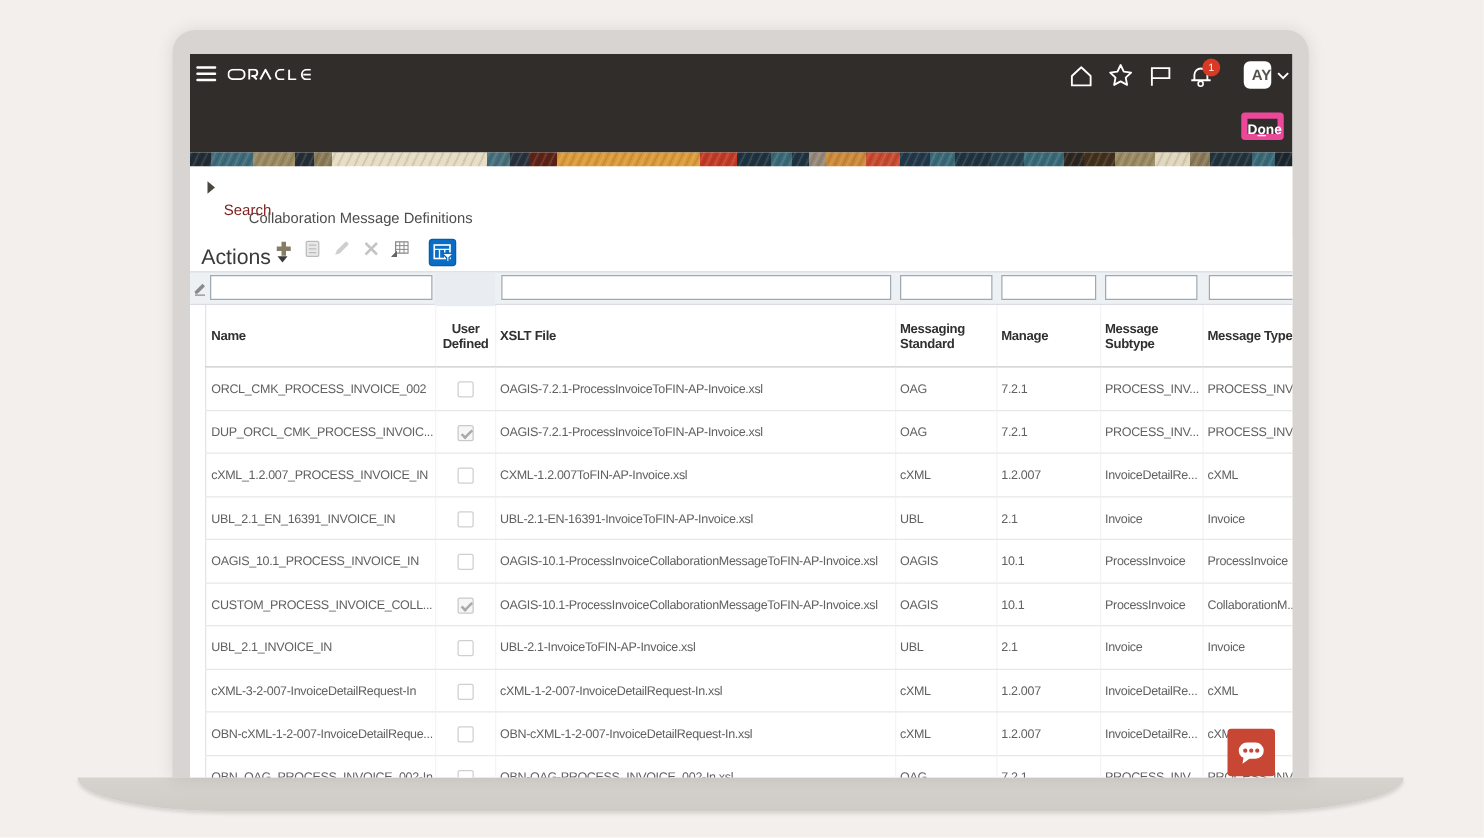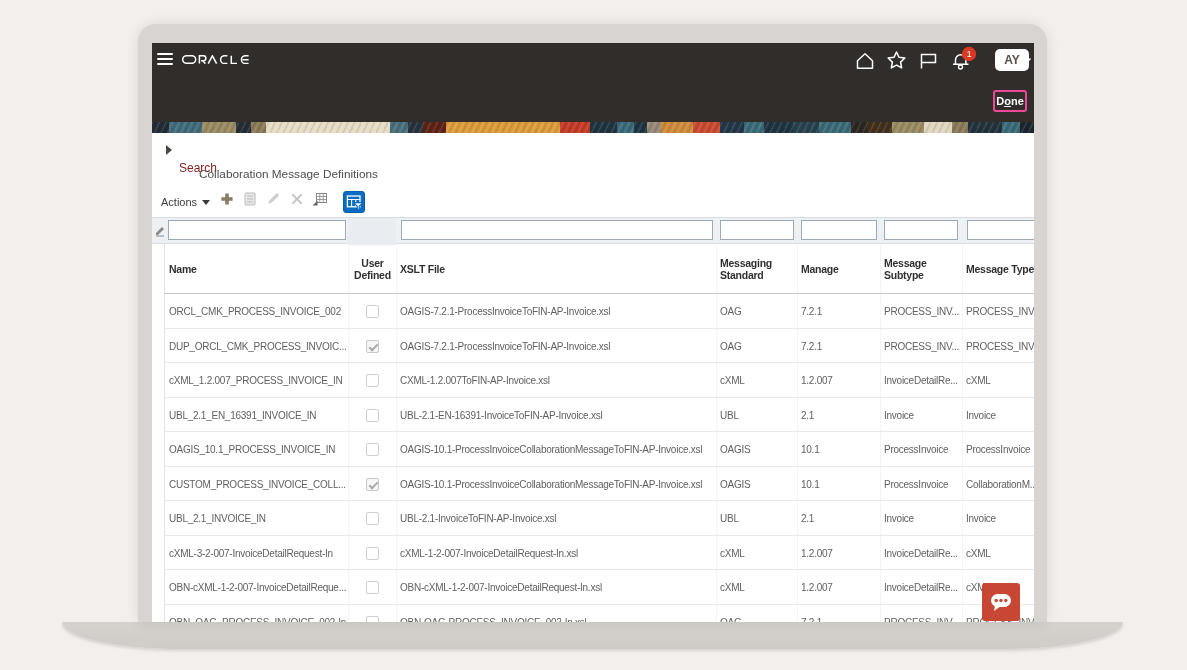--- a/index.html
+++ b/index.html
@@ -30,8 +30,8 @@
   text-align:center; line-height:19px; }
 .donebtn u { text-decoration:underline; }
 .topicons { position:absolute; top:0; left:0; }
-.avatar { position:absolute; left:843px; top:6px; width:34px; height:22px; background:#fff;
-  border-radius:5px; color:#56504a; font-size:12px; font-weight:bold; text-align:center; line-height:22px; }
+.avatar { position:absolute; left:843px; top:6px; width:22px; height:22px; background:#fff;
+  border-radius:5px; color:#56504a; font-size:12px; font-weight:bold; text-align:right; line-height:22px; }
 
 
 .strip { position:absolute; left:0; top:79px; width:882px; height:11px;

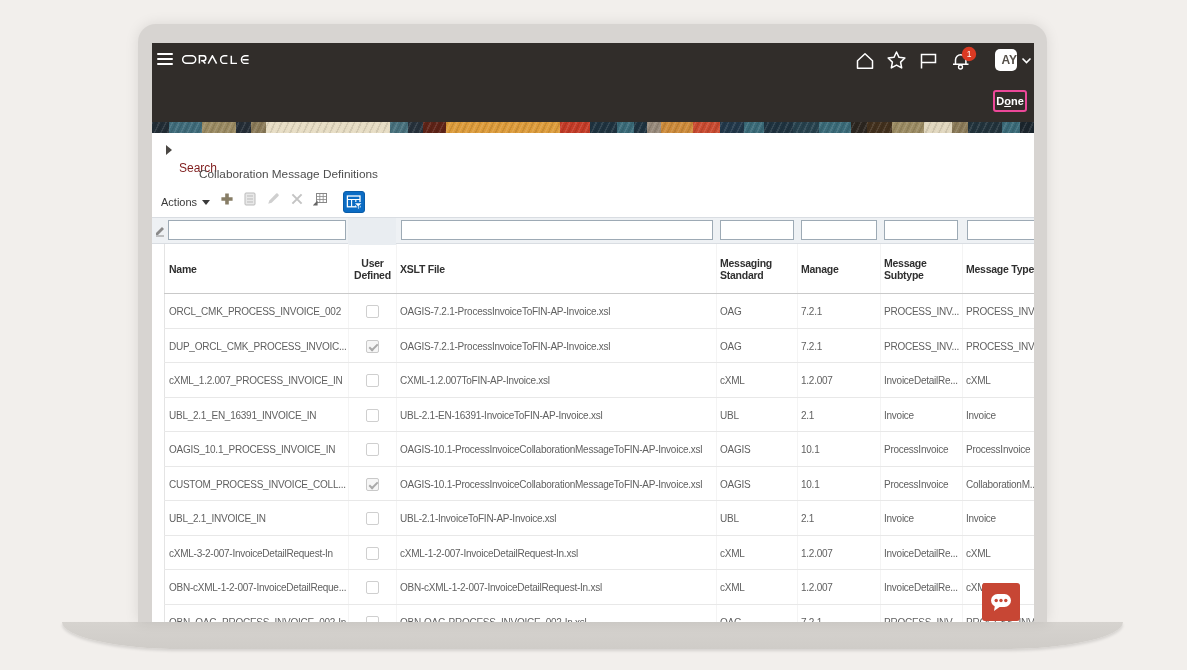--- a/index.html
+++ b/index.html
@@ -26,7 +26,7 @@
   font-size:10px; line-height:13px; text-align:center; color:#cfcac3; font-family:"Liberation Sans",sans-serif;
   font-weight:normal; vertical-align:1px; margin-left:4px; }
 .donebtn { position:absolute; left:841px; top:47px; width:34px; height:22px;
-  border:2px solid #ec4899; border-radius:3px; color:#fff; font-size:11px; font-weight:bold;
+  border:5px solid #ec4899; border-radius:3px; color:#fff; font-size:11px; font-weight:bold;
   text-align:center; line-height:19px; }
 .donebtn u { text-decoration:underline; }
 .topicons { position:absolute; top:0; left:0; }

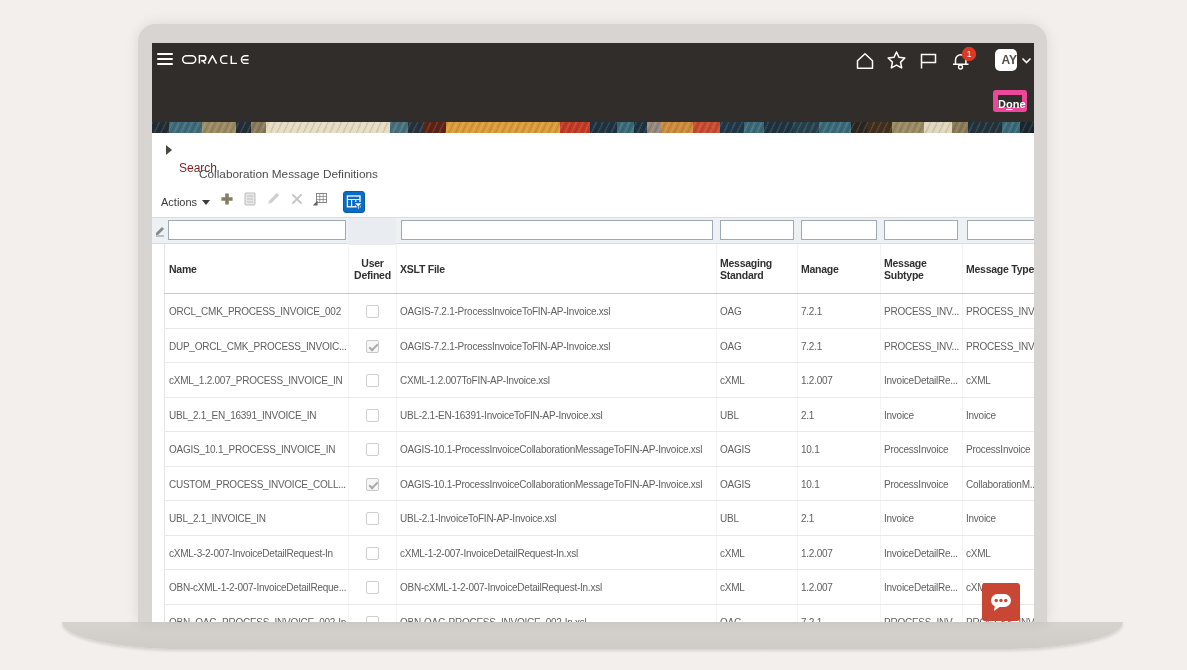--- a/index.html
+++ b/index.html
@@ -57,7 +57,7 @@
 
 
 .toolbar { position:absolute; left:0; top:145px; width:882px; height:29px; background:#fff; }
-.actions { position:absolute; left:9px; top:8px; font-size:11px; color:#3a3a3a; }
+.actions { position:absolute; left:9px; top:8px; font-size:17px; color:#3a3a3a; }
 .actions .dn { display:inline-block; width:0; height:0; border-top:5px solid #3a3a3a;
   border-left:4px solid transparent; border-right:4px solid transparent; margin-left:5px; vertical-align:1px; }
 .tico { position:absolute; top:4px; width:14px; height:14px; }

